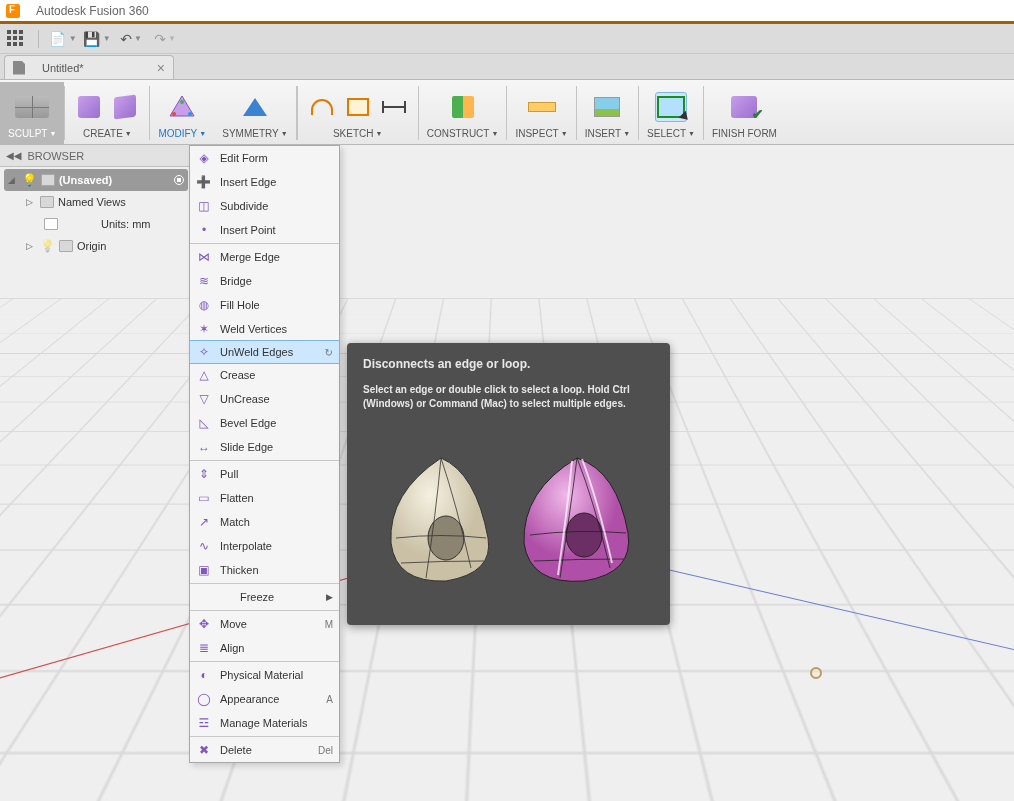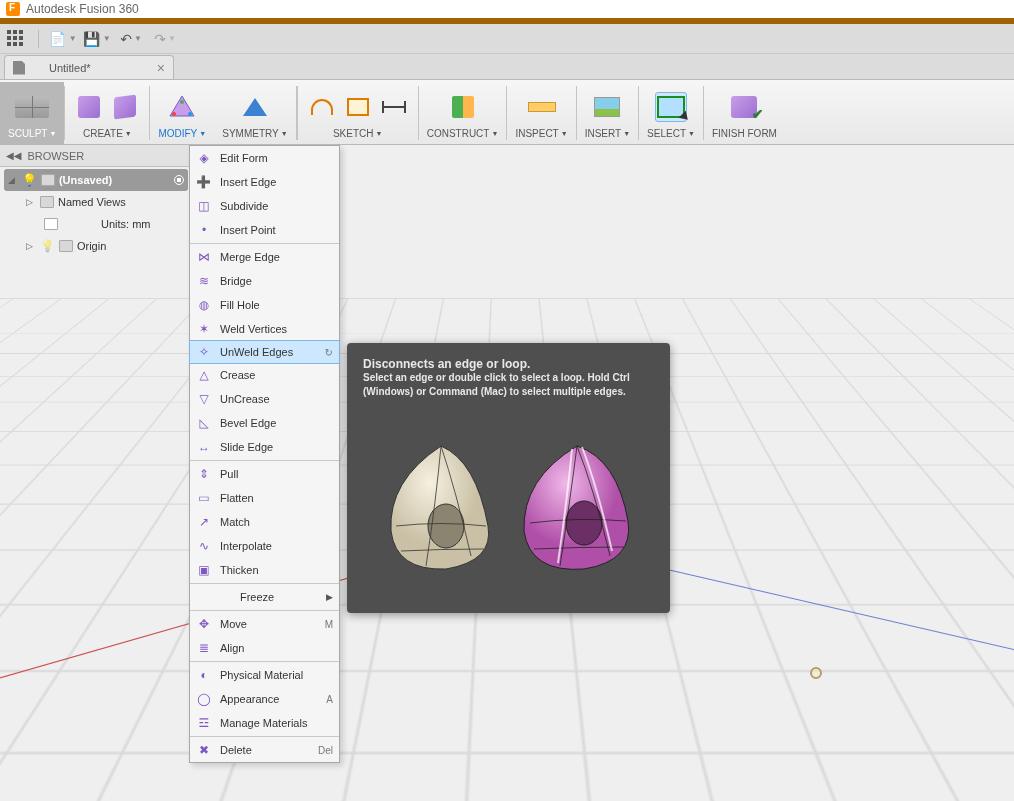--- a/index.html
+++ b/index.html
@@ -6,7 +6,7 @@
   body { width: 1014px; height: 801px; overflow: hidden; background: #e6e6e6; position: relative; }
 
   
-  .title-bar { height: 24px; background: #fff; display: flex; align-items: center; padding: 0 6px; font-size: 12px; color: #666; border-bottom: 6px solid #a16207; }
+  .title-bar { height: 24px; background: #fff; display: flex; align-items: center; padding: 0 6px; font-size: 12px; color: #666; border-bottom: 3px solid #a16207; gap: 10px; }
   .title-bar .logo { width: 14px; height: 14px; background: #ff8c00; margin-right: 6px; position: relative; border-radius: 2px; }
   .title-bar .logo::after { content: "F"; position: absolute; color: #fff; font-weight: bold; font-size: 10px; left: 3px; top: 0; }
 

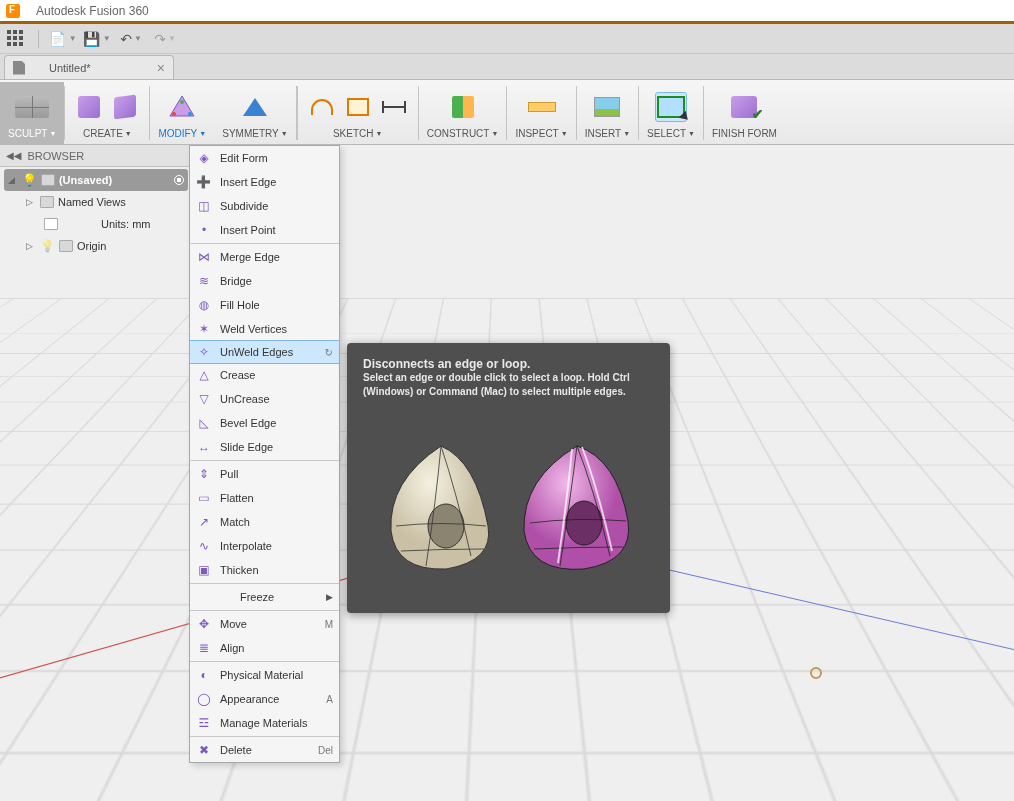--- a/index.html
+++ b/index.html
@@ -21,7 +21,7 @@
 
   
   .tab-bar { height: 26px; background: #dcdcdc; display: flex; align-items: flex-end; padding-left: 4px; border-bottom: 1px solid #b8b8b8; }
-  .tab { height: 24px; background: #e8e8e8; border: 1px solid #b8b8b8; border-bottom: none; border-radius: 4px 4px 0 0; display: flex; align-items: center; padding: 0 8px; font-size: 11px; color: #555; gap: 24px; min-width: 170px; cursor: pointer; }
+  .tab { height: 24px; background: #e8e8e8; border: 1px solid #b8b8b8; border-bottom: none; border-radius: 4px 4px 0 0; display: flex; align-items: center; padding: 0 8px; font-size: 11px; color: #555; gap: 17px; min-width: 170px; cursor: pointer; }
   .tab .doc-icon { width: 12px; height: 14px; background: #888; clip-path: polygon(0 0, 70% 0, 100% 25%, 100% 100%, 0 100%); }
   .tab .close { margin-left: auto; color: #888; font-size: 14px; }
 

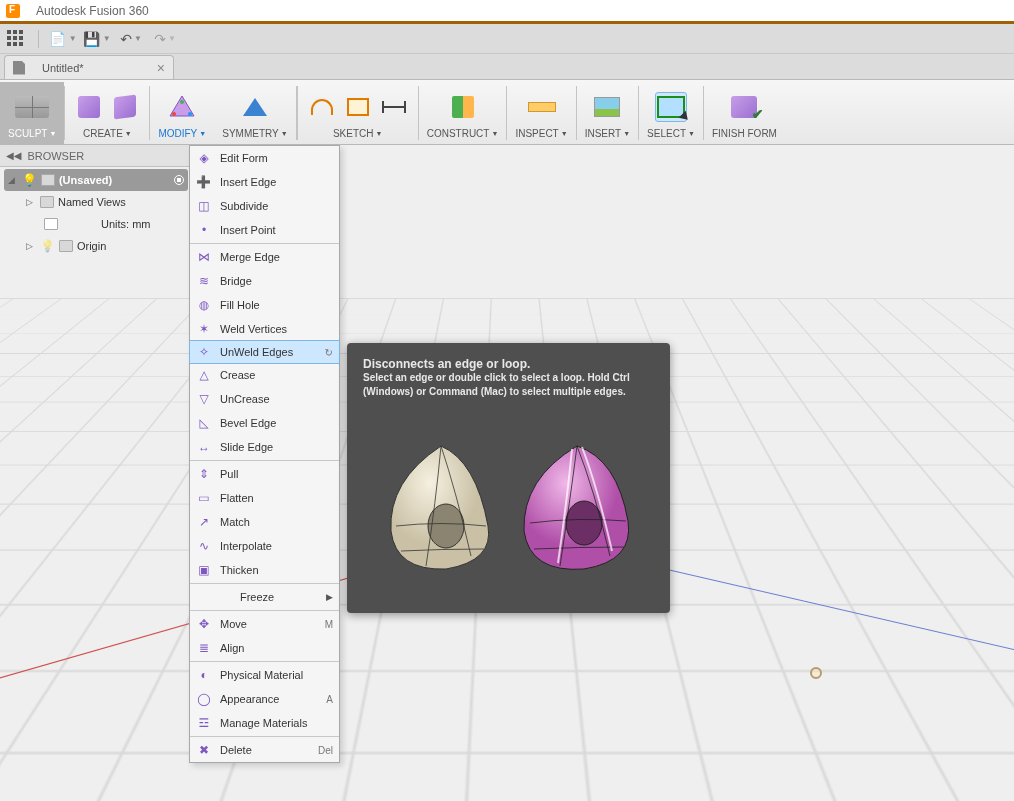--- a/index.html
+++ b/index.html
@@ -98,7 +98,7 @@
 
   
   .tooltip { position:absolute; left:347px; top:198px; width:323px; background:#4f4f4f; color:#e8e8e8; border-radius:4px; padding:14px 16px 10px; box-shadow:0 2px 10px rgba(0,0,0,.4); }
-  .tooltip .tt-title { font-size:12px; font-weight:bold; }
+  .tooltip .tt-title { font-size:12px; font-weight:bold; margin-bottom:12px; }
   .tooltip .tt-body { font-size:10px; font-weight:bold; line-height:1.35; margin-bottom:10px; }
   .tooltip .tt-img { height:195px; border-radius:4px; position:relative; display:flex; align-items:center; justify-content:center; gap:6px; }
 

